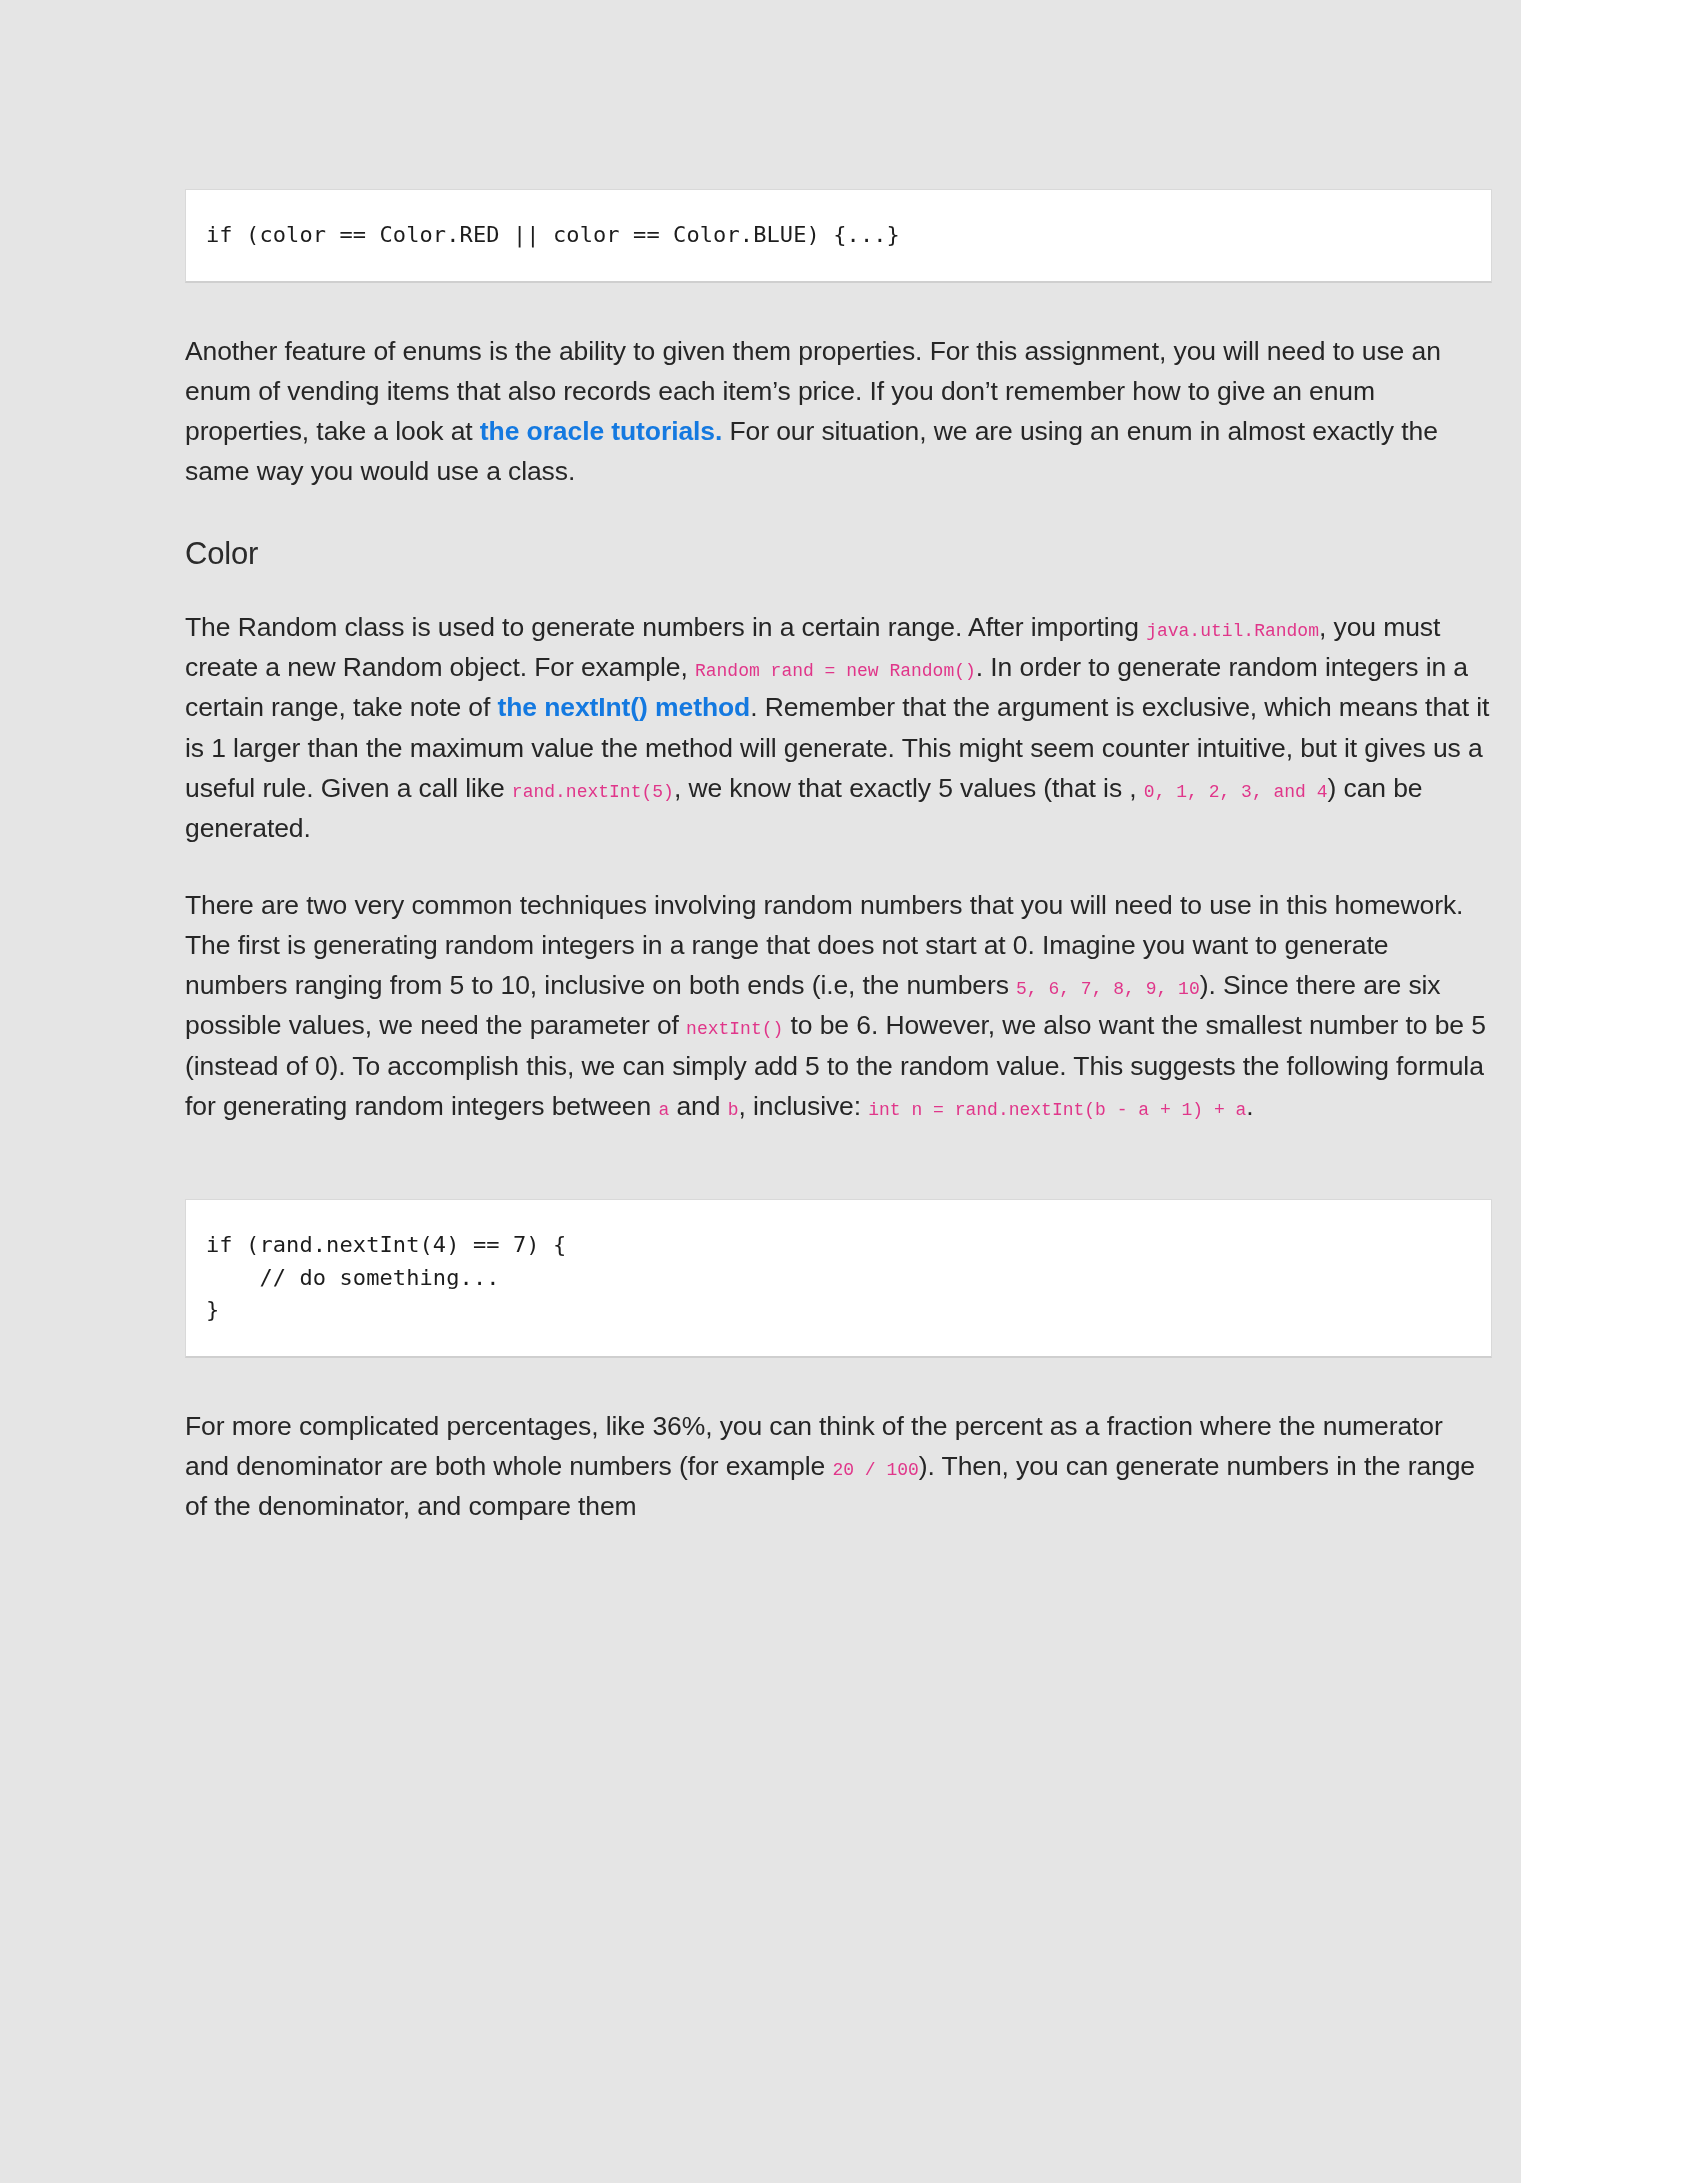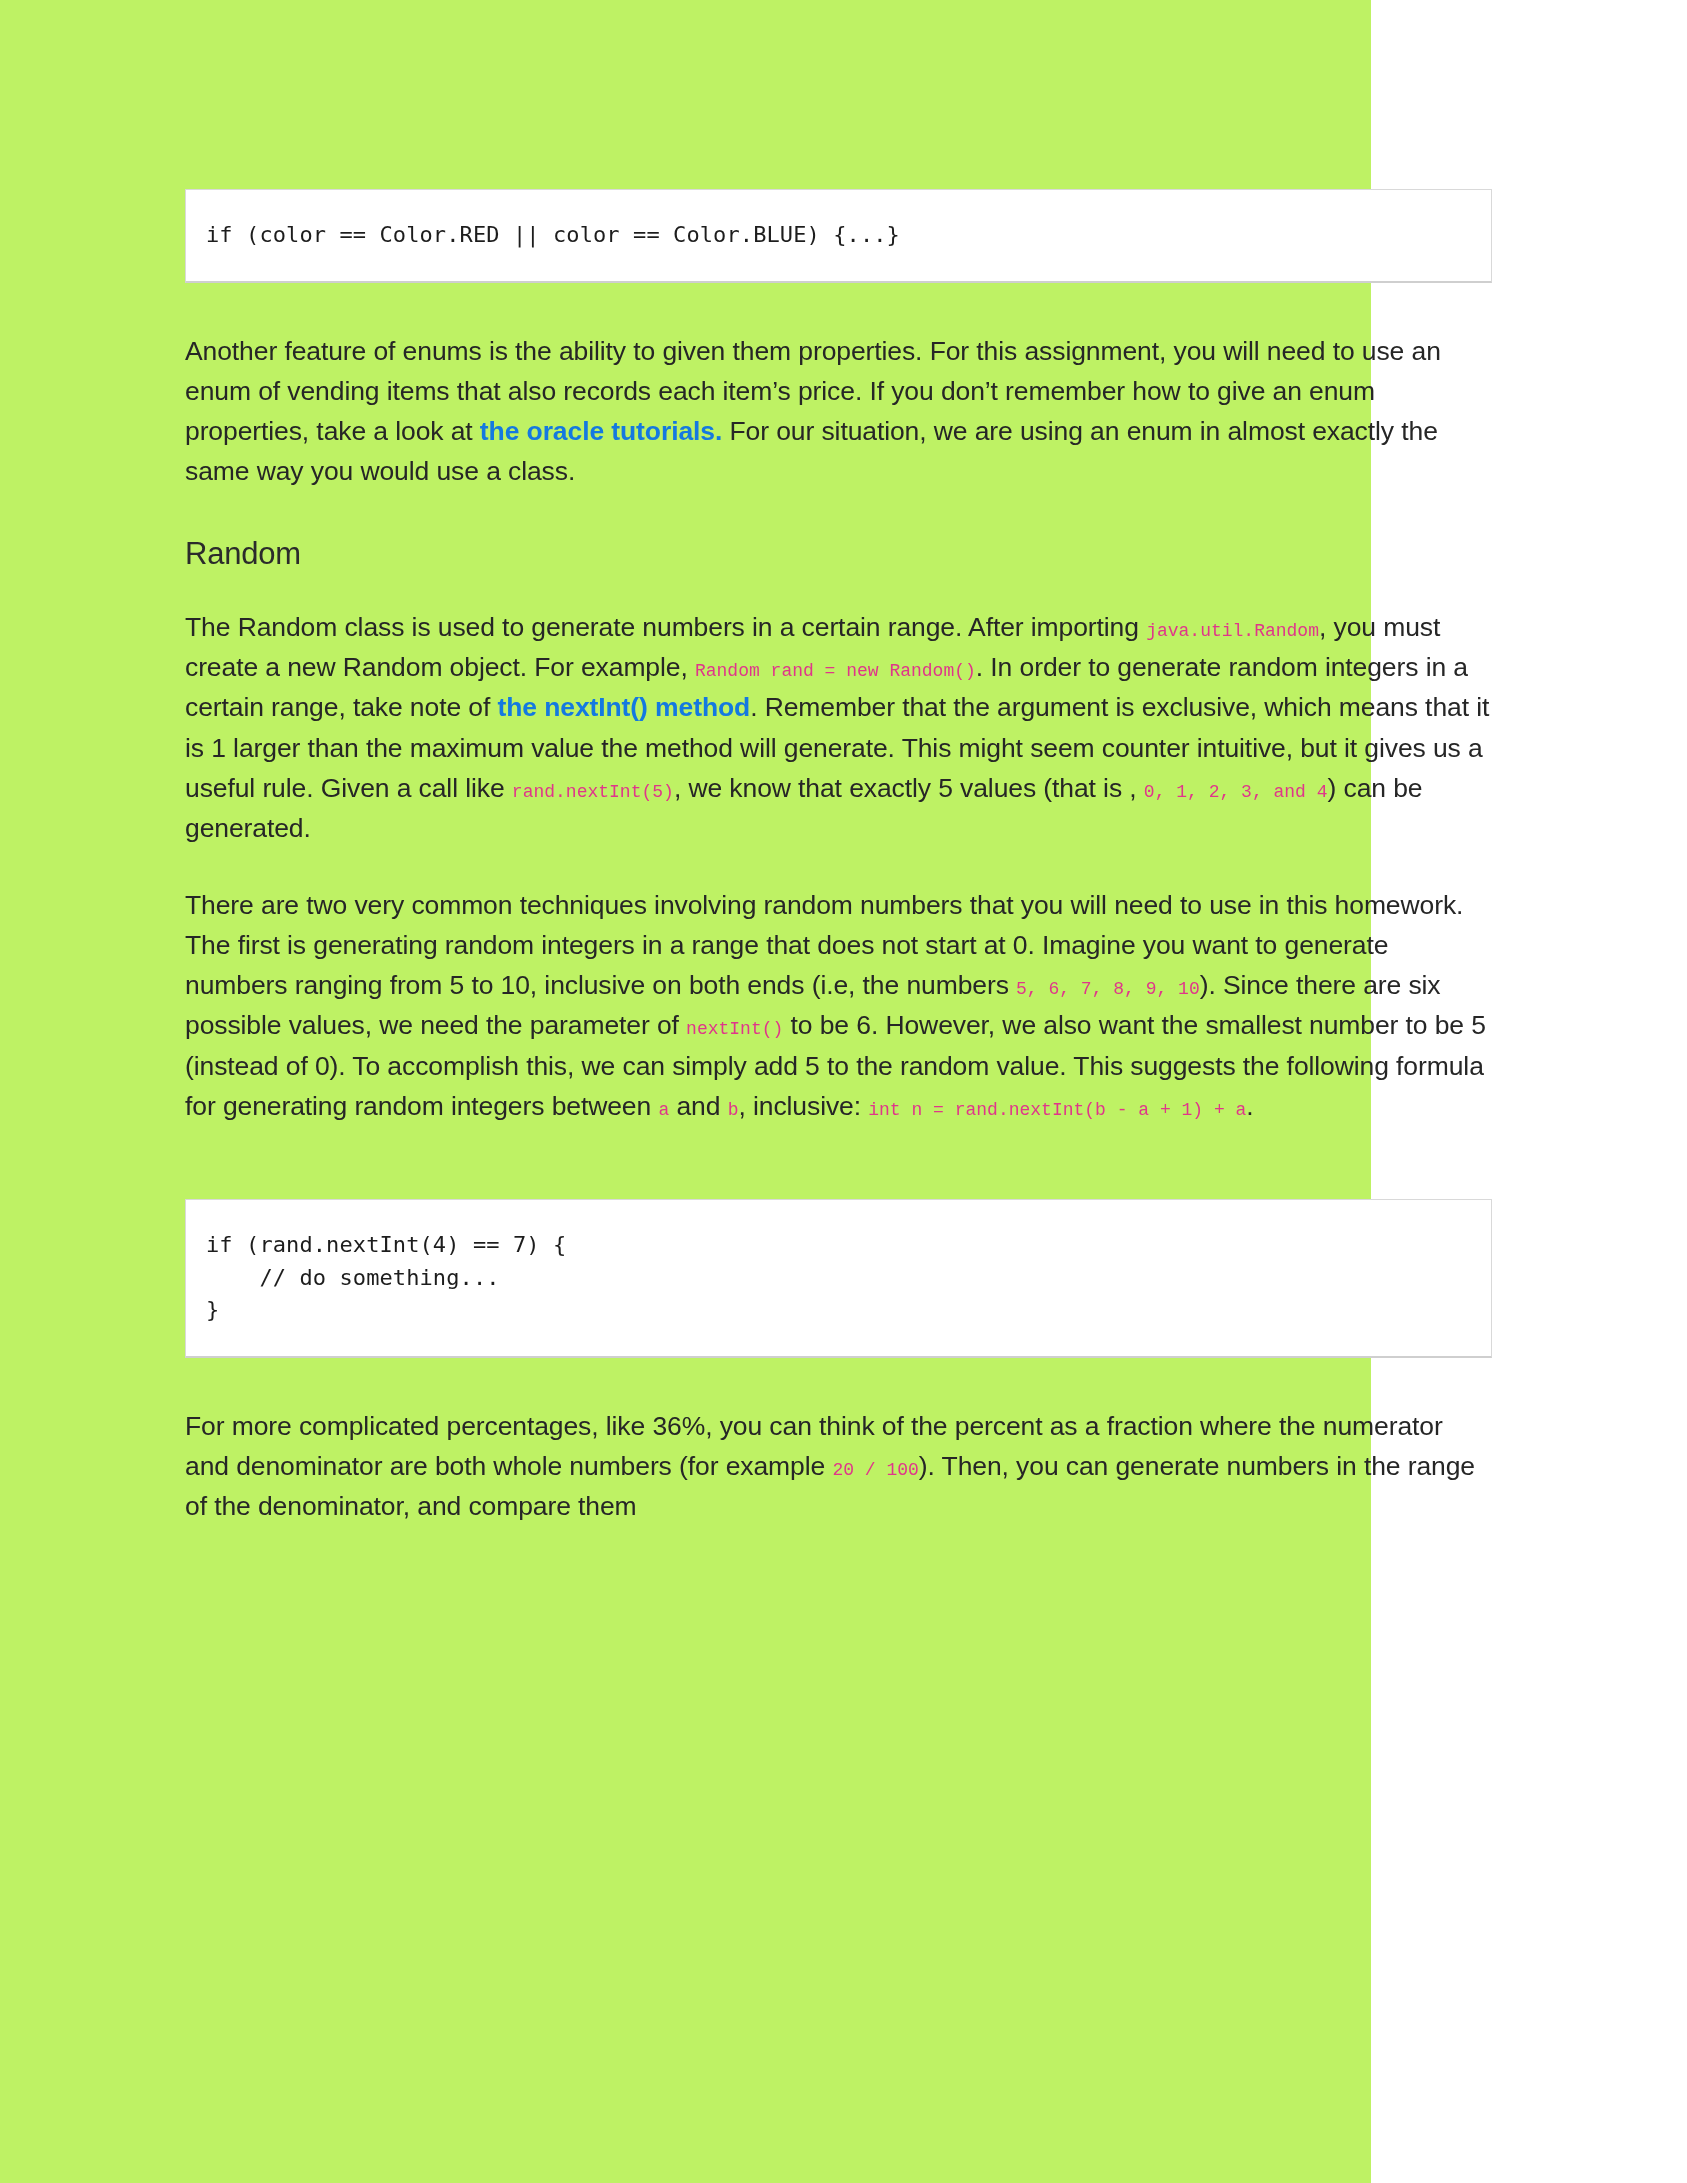--- a/index.html
+++ b/index.html
@@ -16,9 +16,9 @@
 
   .page {
     position: relative;
-    width: 1371px;
+    width: 1521px;
     height: 2183px;
-    background: #bef264;
+    background: #e5e5e5;
     box-sizing: border-box;
   }
 

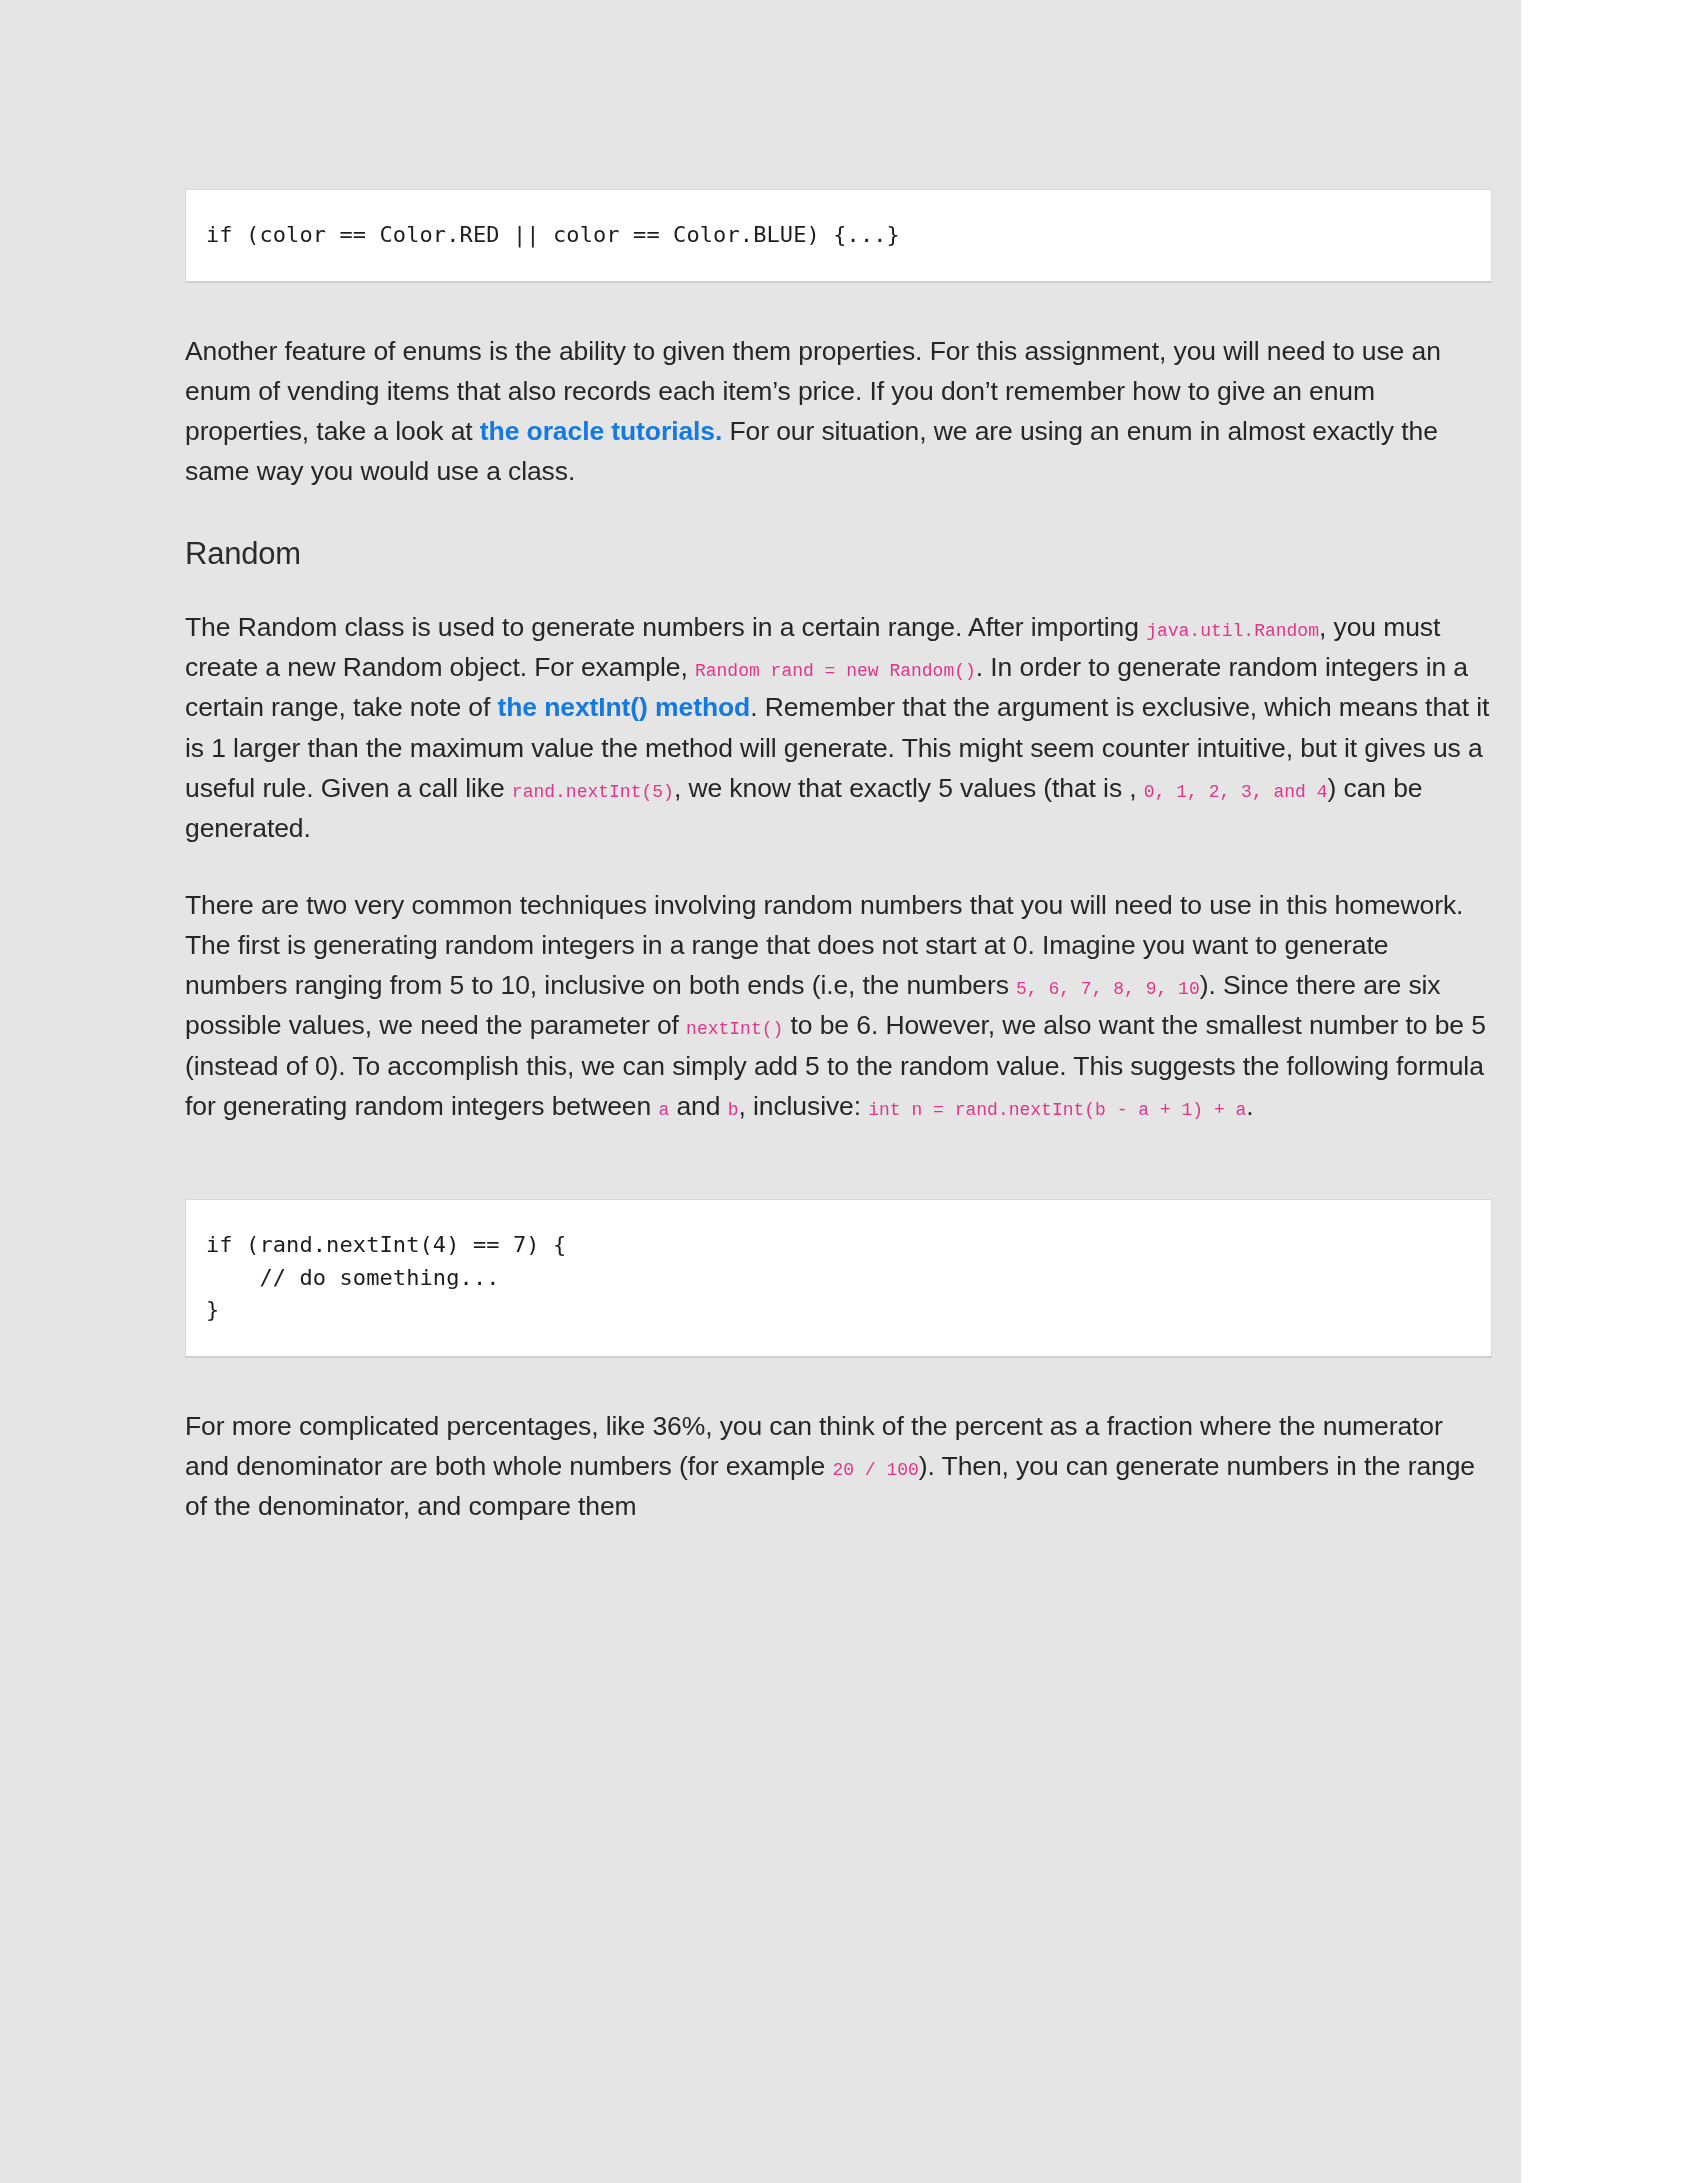--- a/index.html
+++ b/index.html
@@ -108,7 +108,7 @@
 
     <div class="sp-before-head"></div>
 
-    <h2 class="heading">Random</h2>
+    <h2 class="heading">Color</h2>
 
     <div class="sp-after-head"></div>
 

